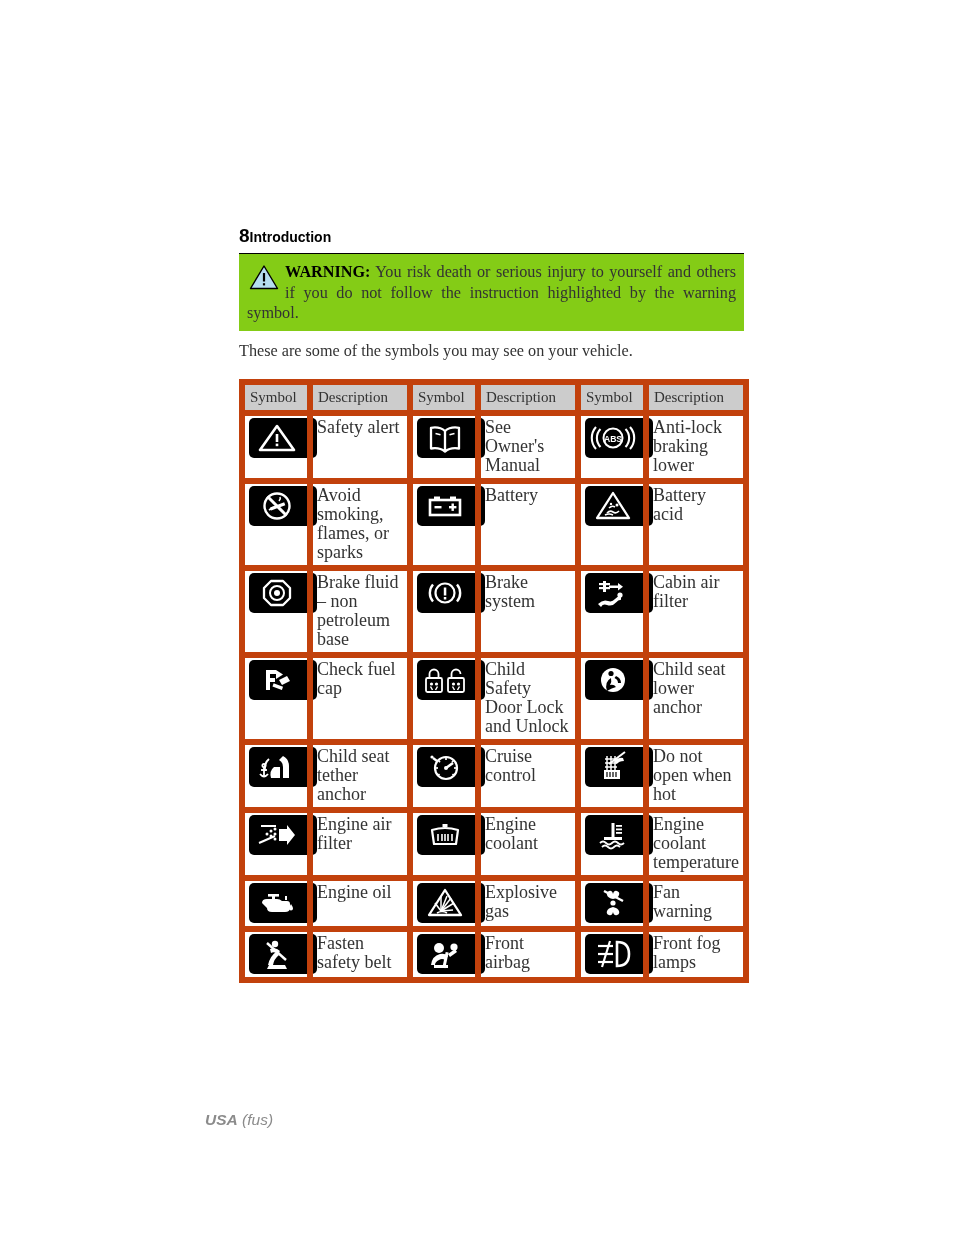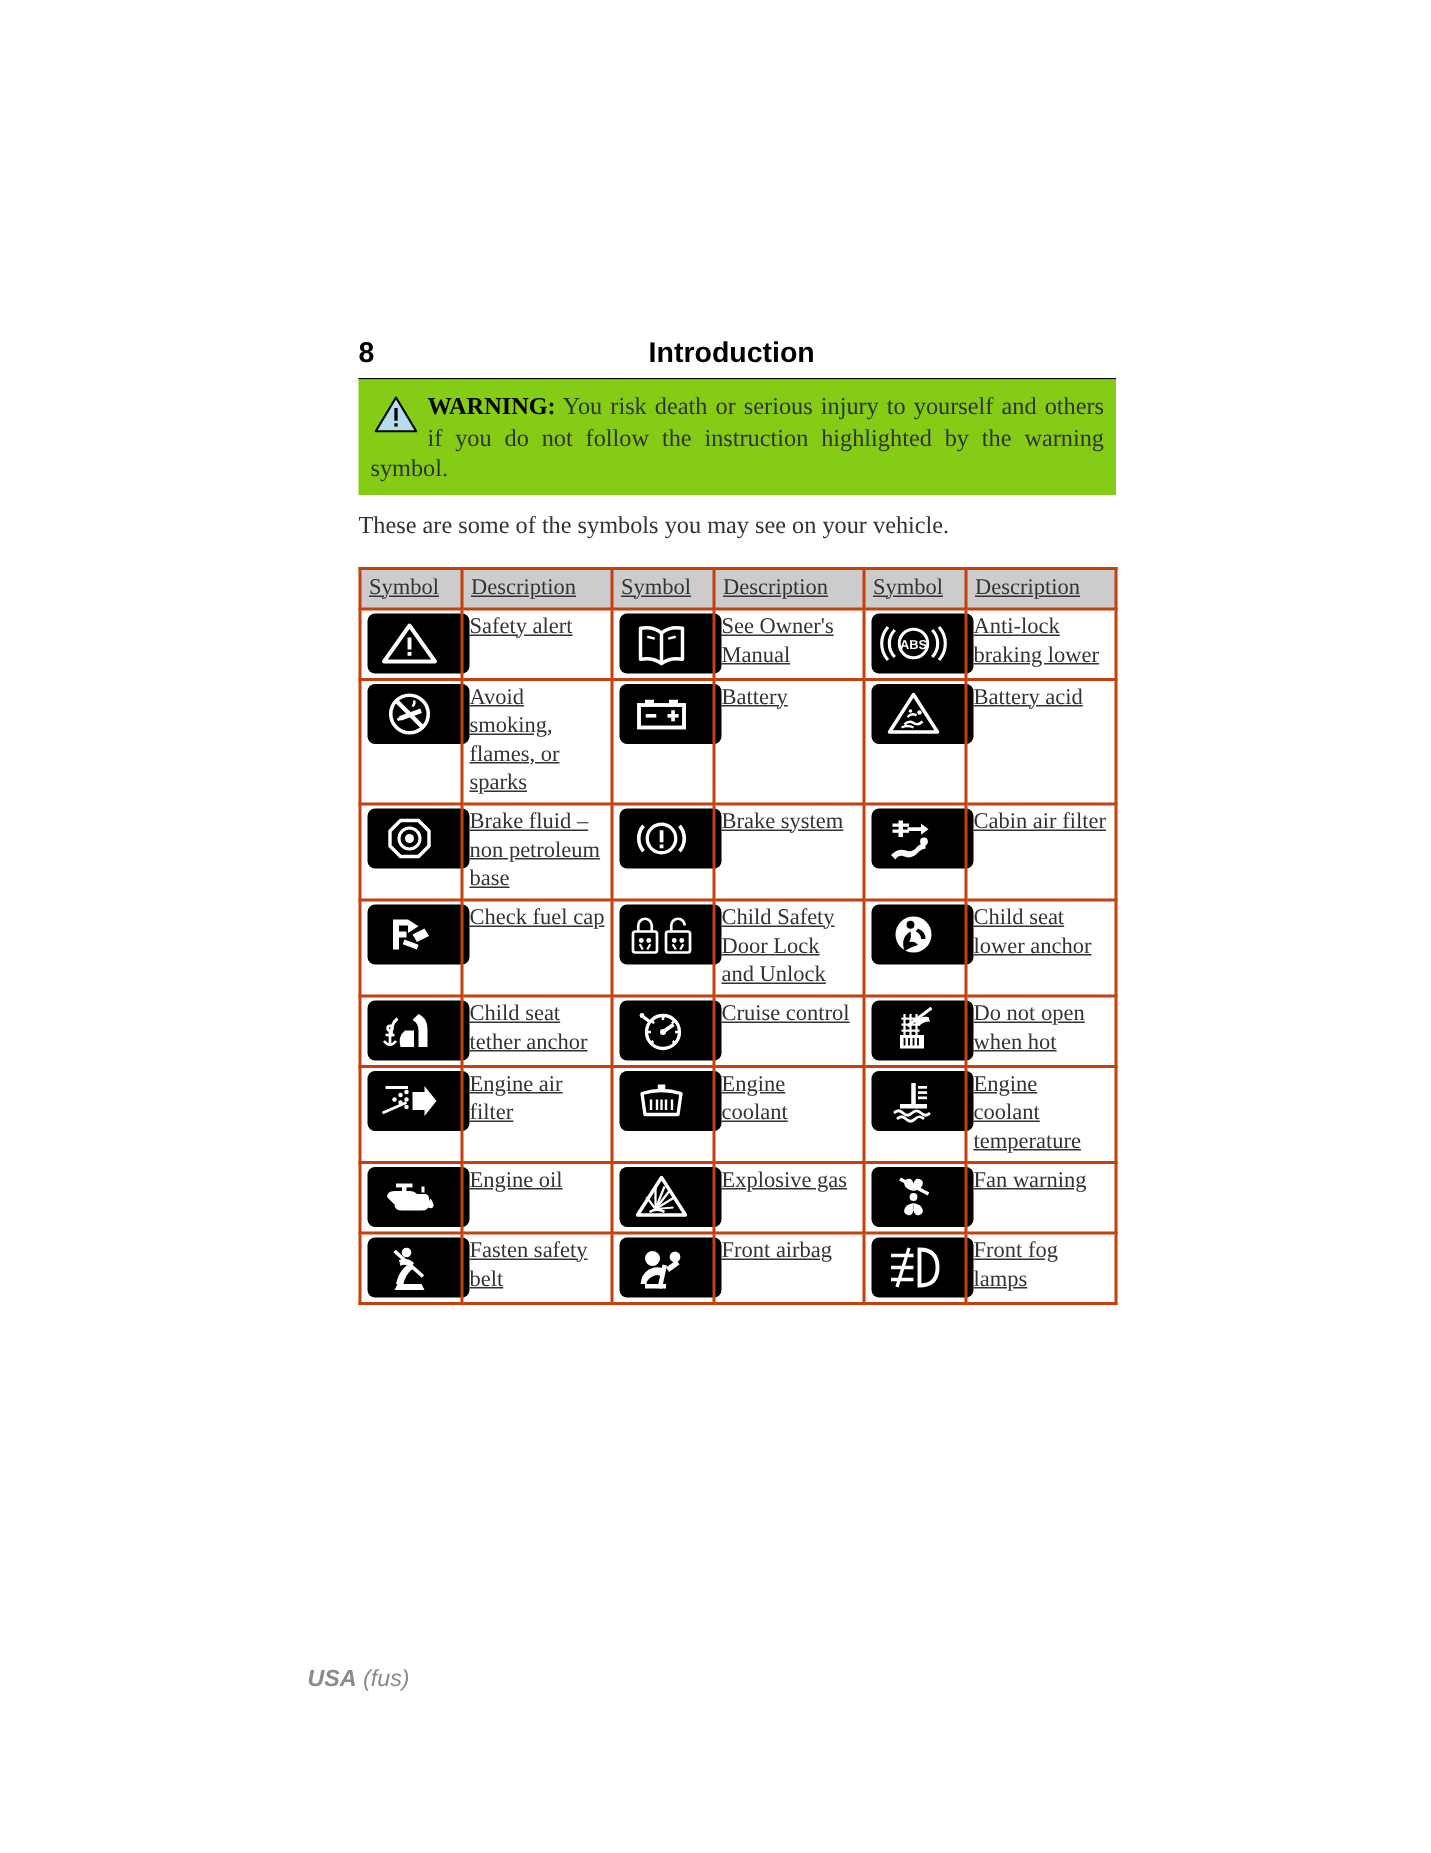--- a/index.html
+++ b/index.html
@@ -29,8 +29,8 @@
   .pg-num{font-size:19px;line-height:22px;}
   .pg-title{
     flex:1;
-    text-align:center;
-    font-size:19px;
+    text-align:left;
+    font-size:14px;
     line-height:22px;
     margin-right:18px;
   }

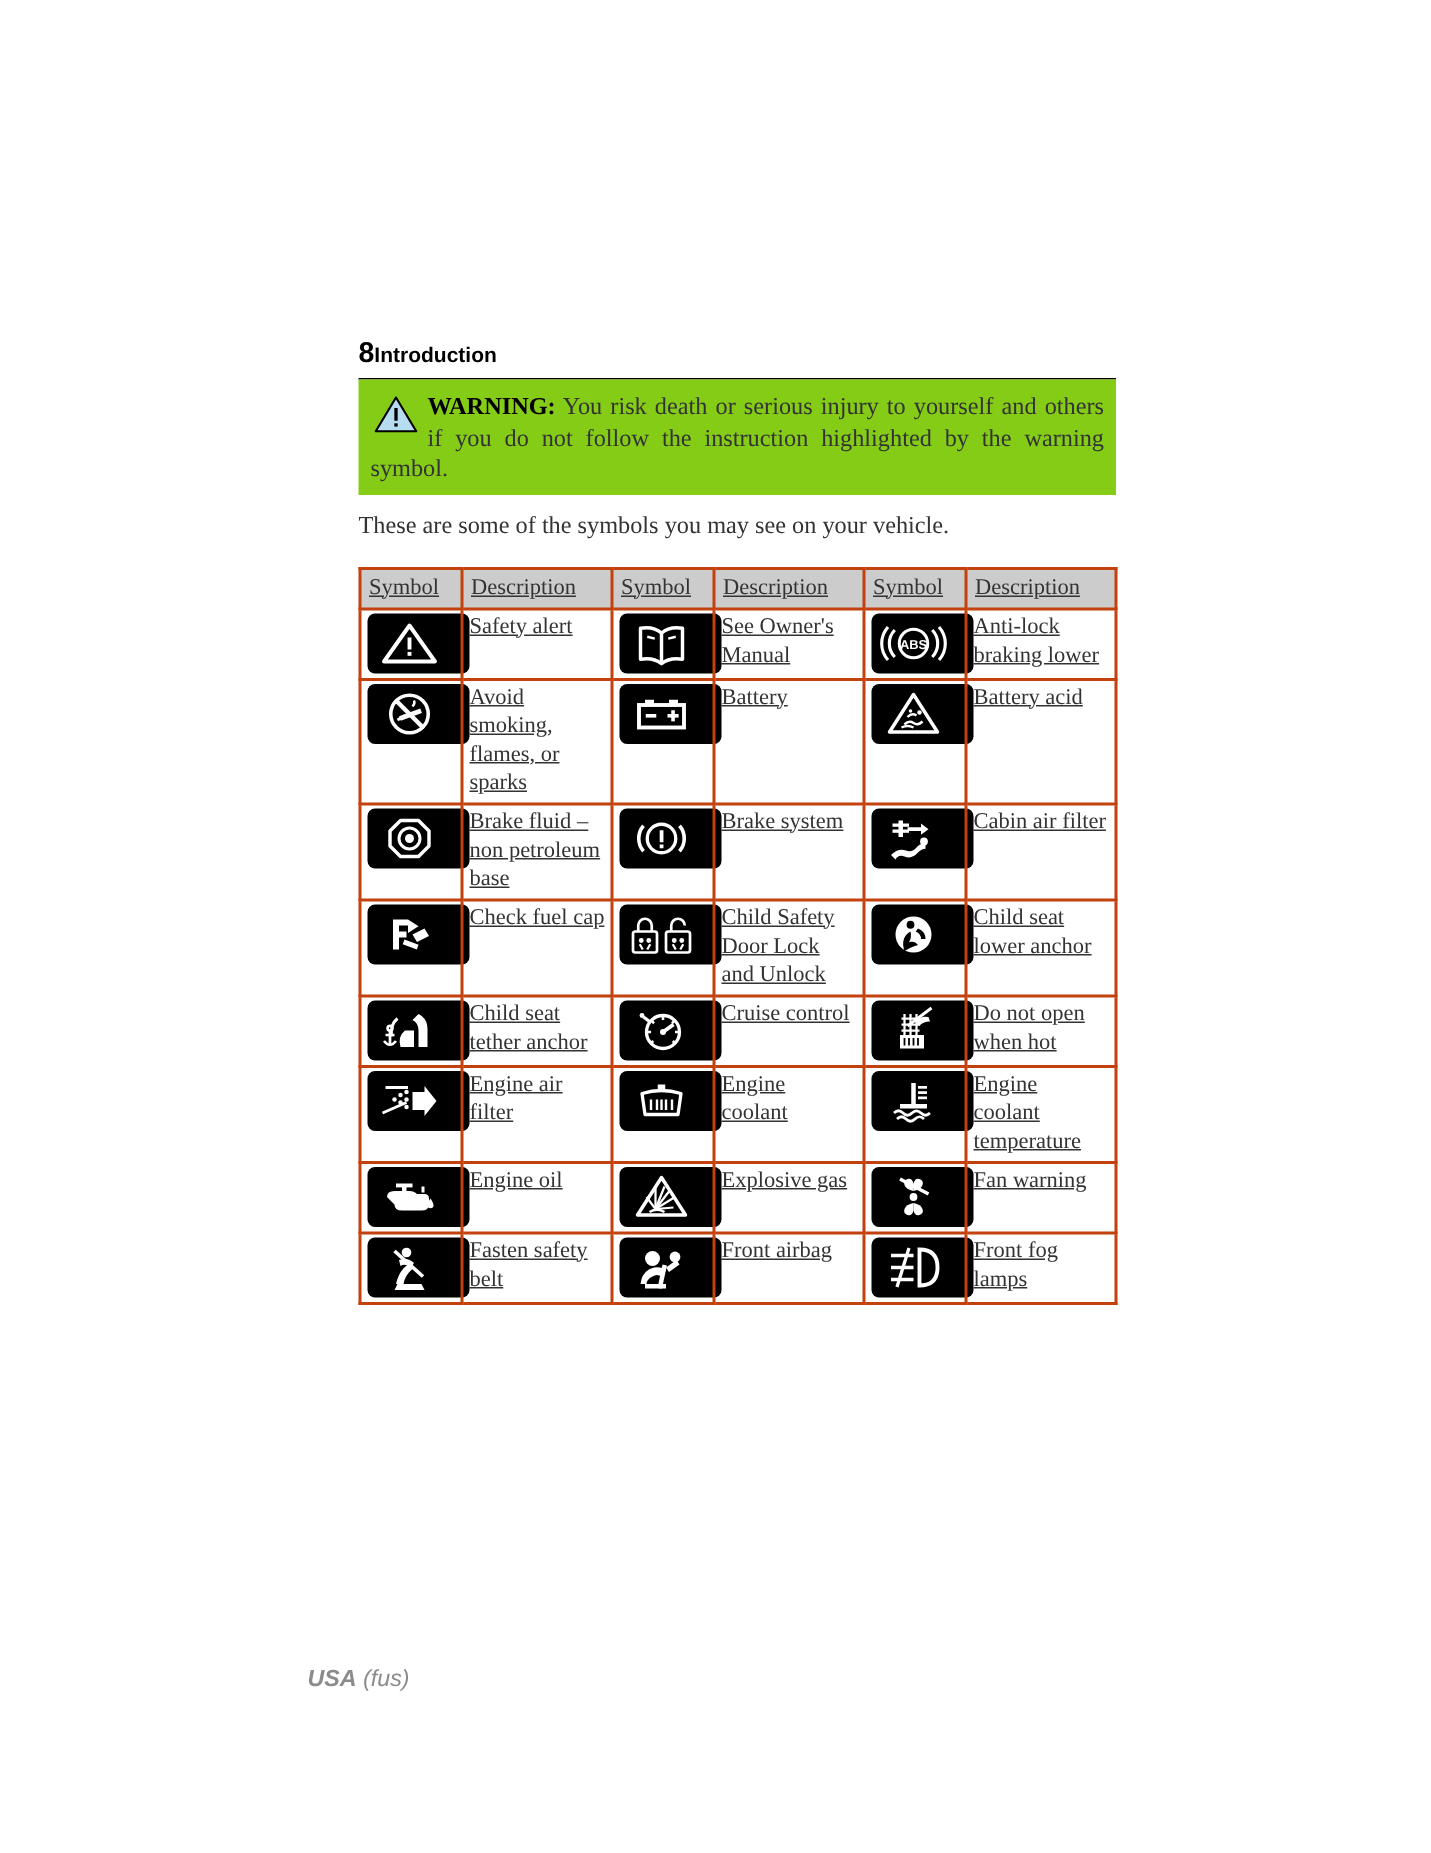--- a/index.html
+++ b/index.html
@@ -79,10 +79,9 @@
   }
   table.glossary th,
   table.glossary td{
-    border:2px solid #c2410c;
+    border:6px solid #c2410c;
     vertical-align:top;
     padding:2px 4px 3px 4px;
-    text-decoration:underline;
   }
   table.glossary th{
     background:#cccccc;

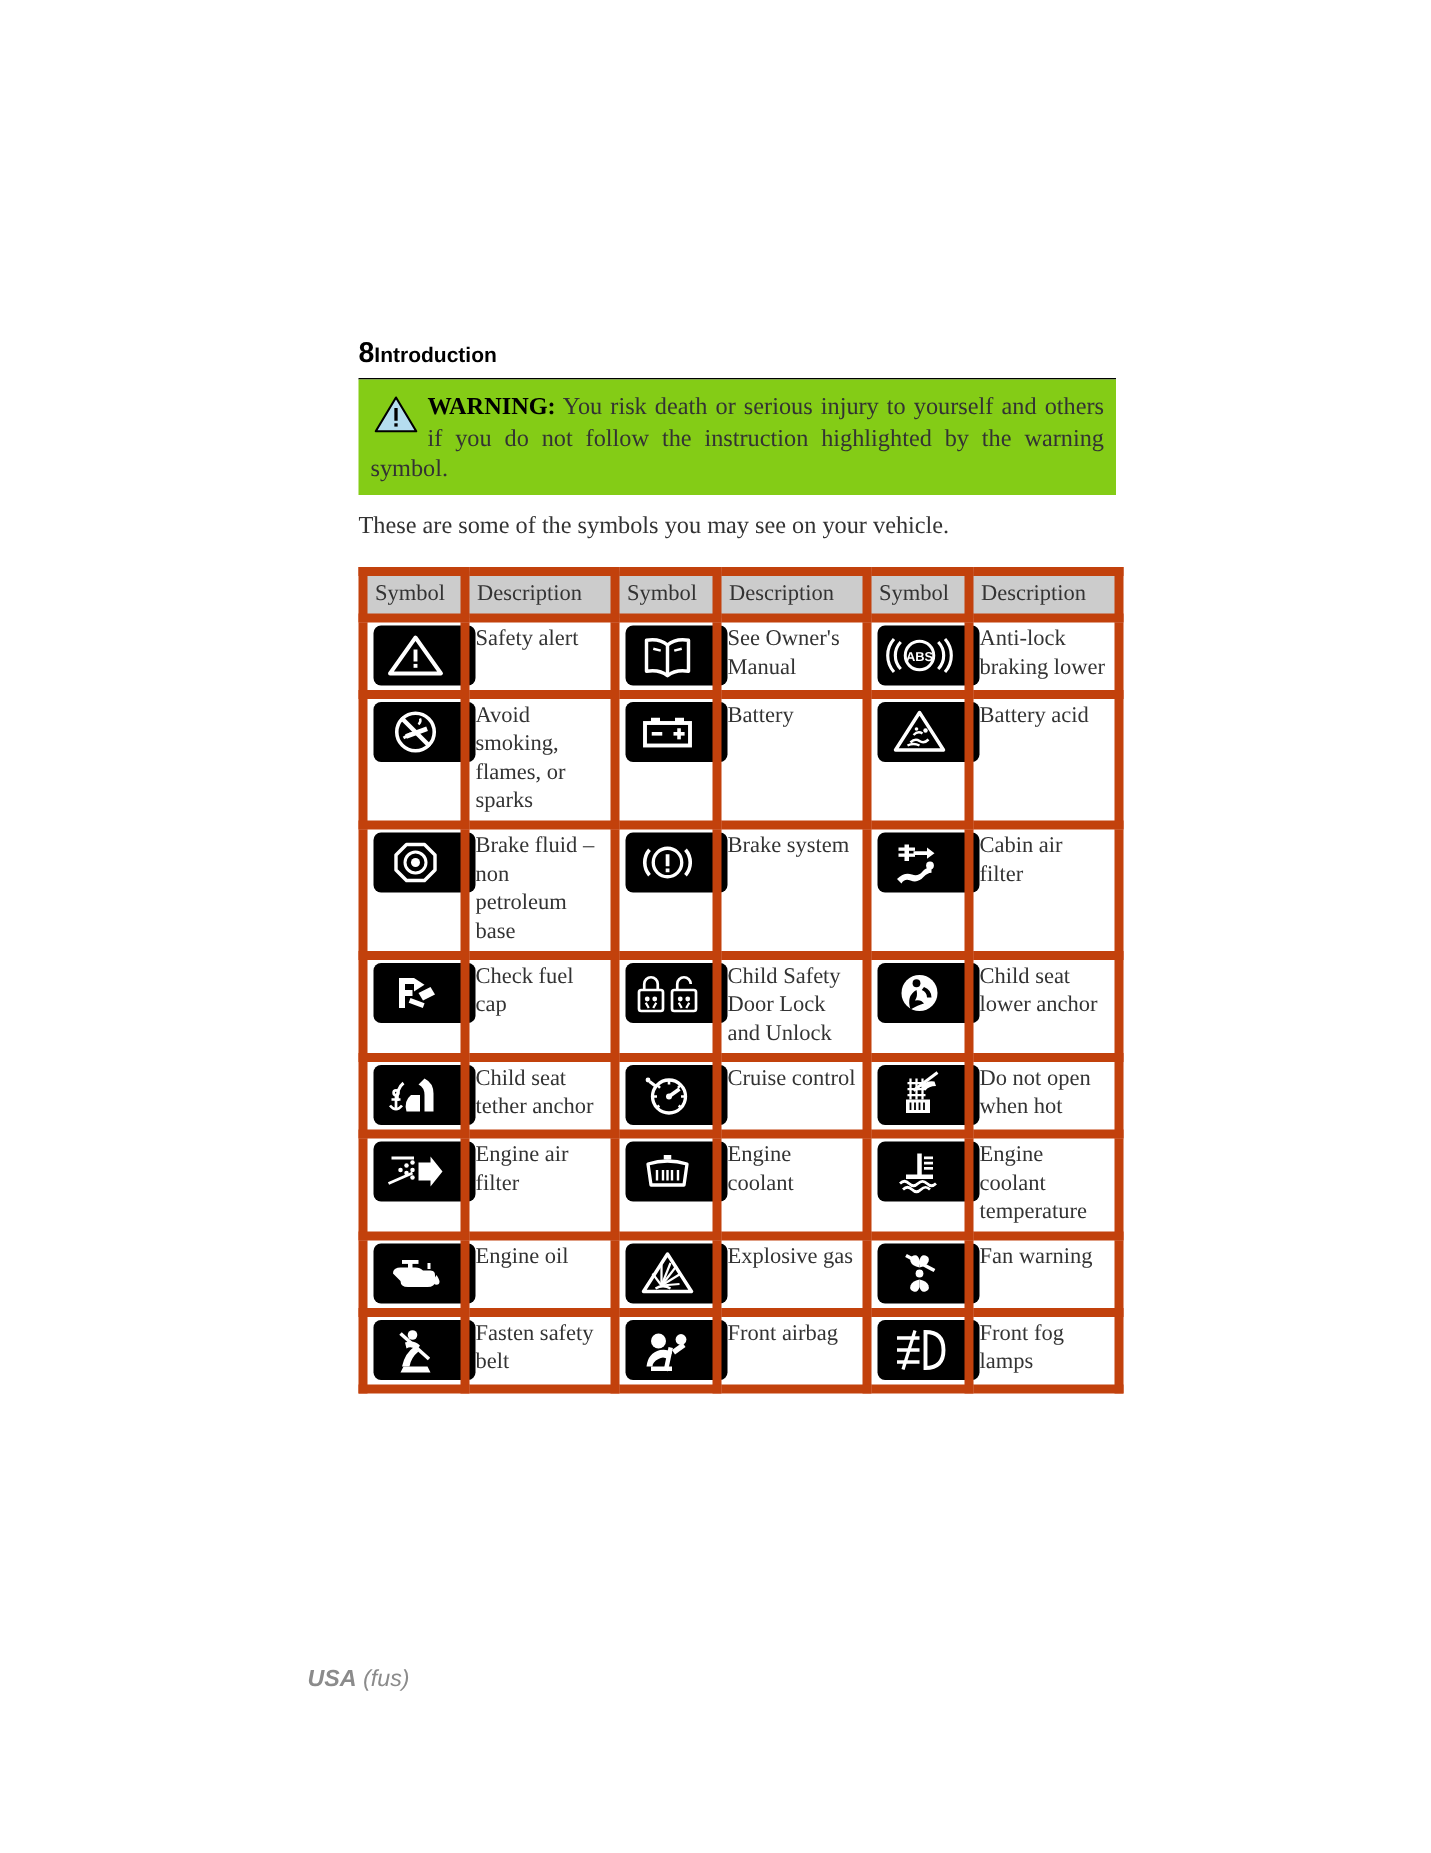--- a/index.html
+++ b/index.html
@@ -98,7 +98,7 @@
     text-align:left;
   }
   td.desc{
-    font-size:15px;
+    font-size:18px;
     line-height:19px;
     color:#333;
     padding-top:5px;

